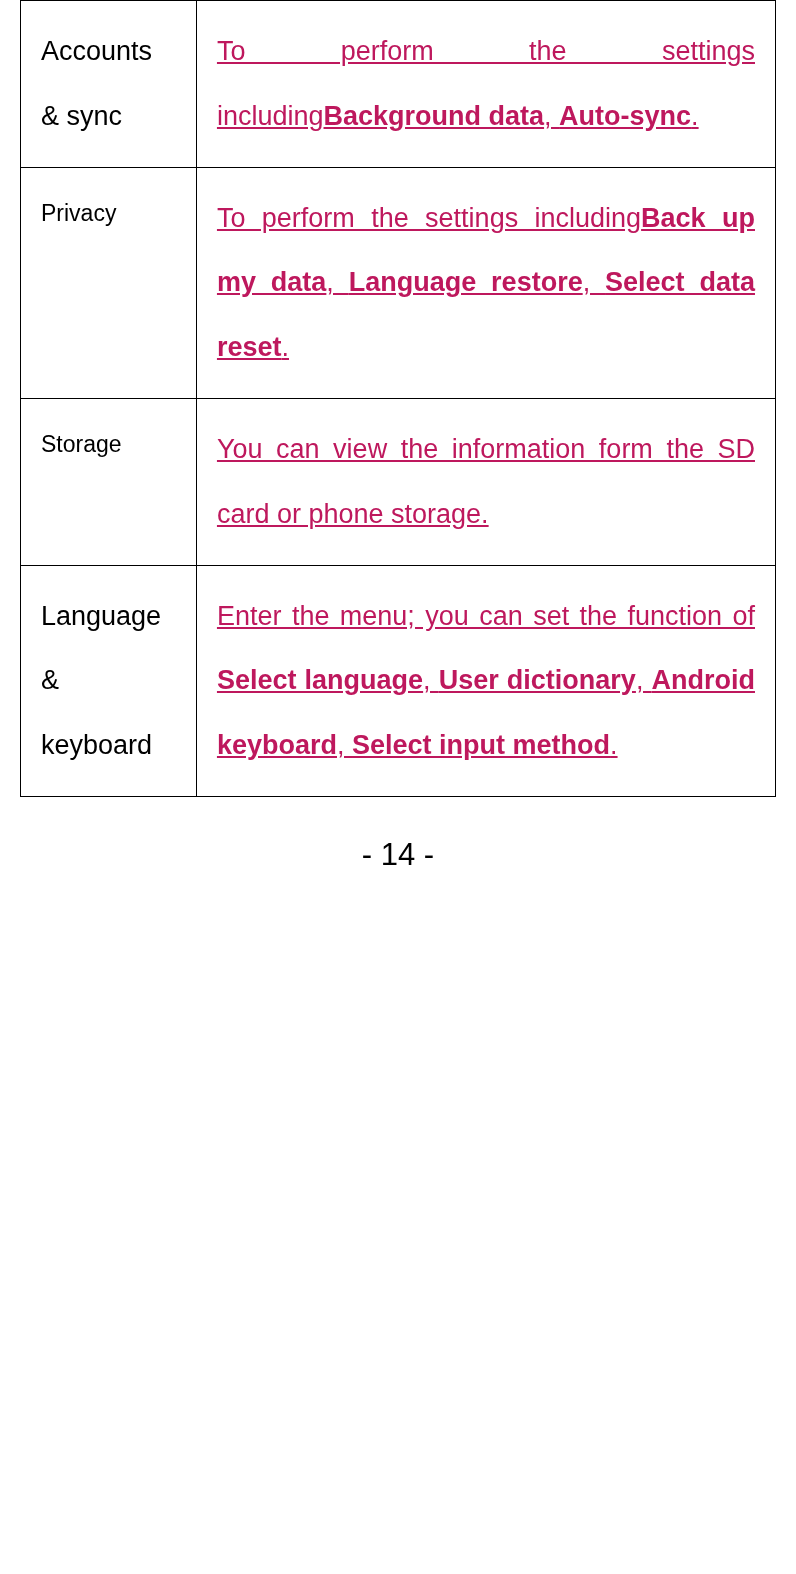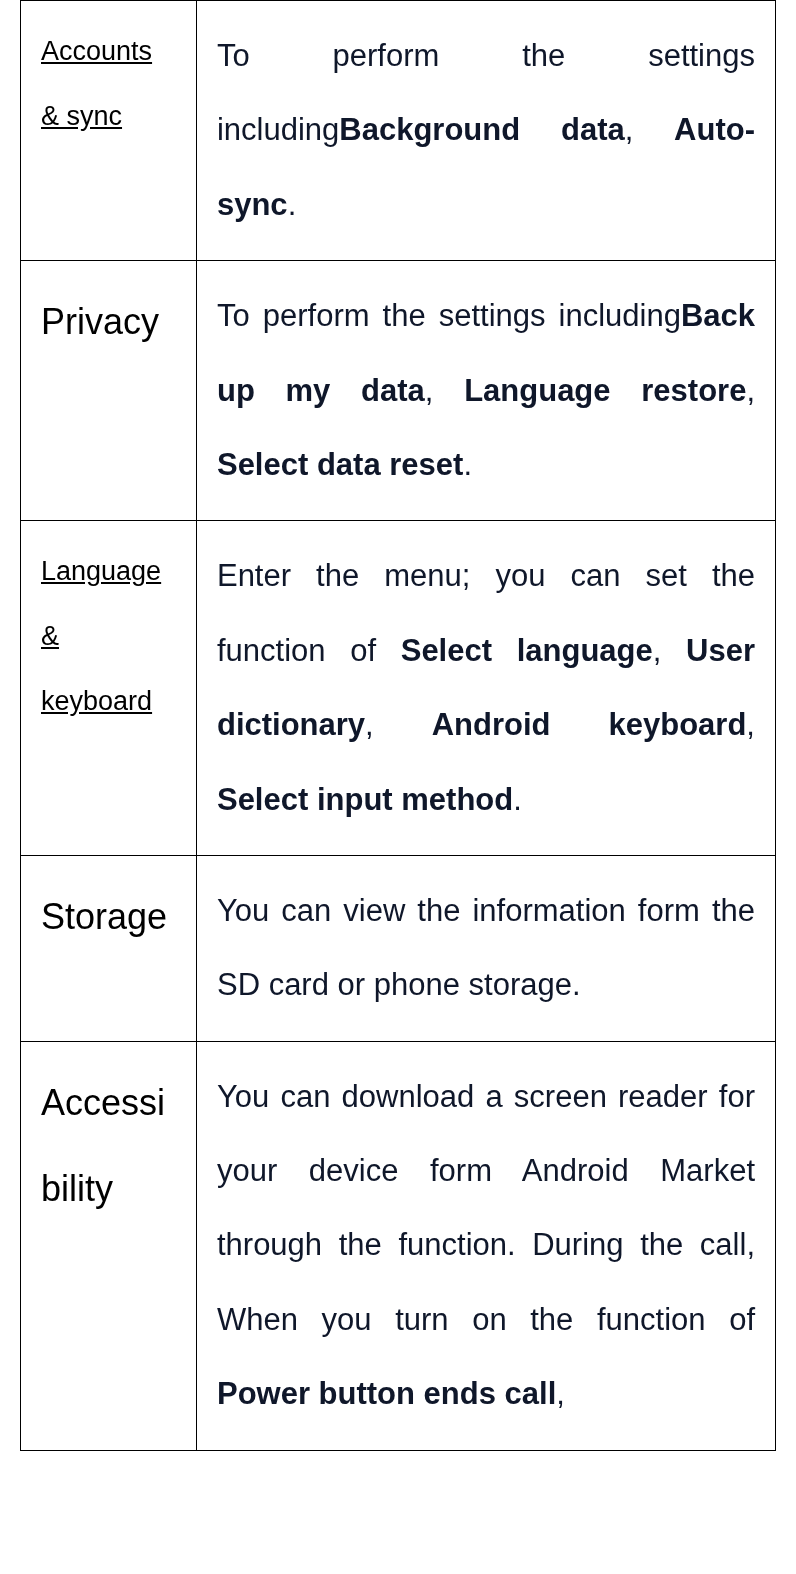--- a/index.html
+++ b/index.html
@@ -34,7 +34,6 @@
       width: 176px;
       font-size: 27px;
       color: #000;
-      text-decoration: underline;
     }
     td.label-large {
       width: 176px;

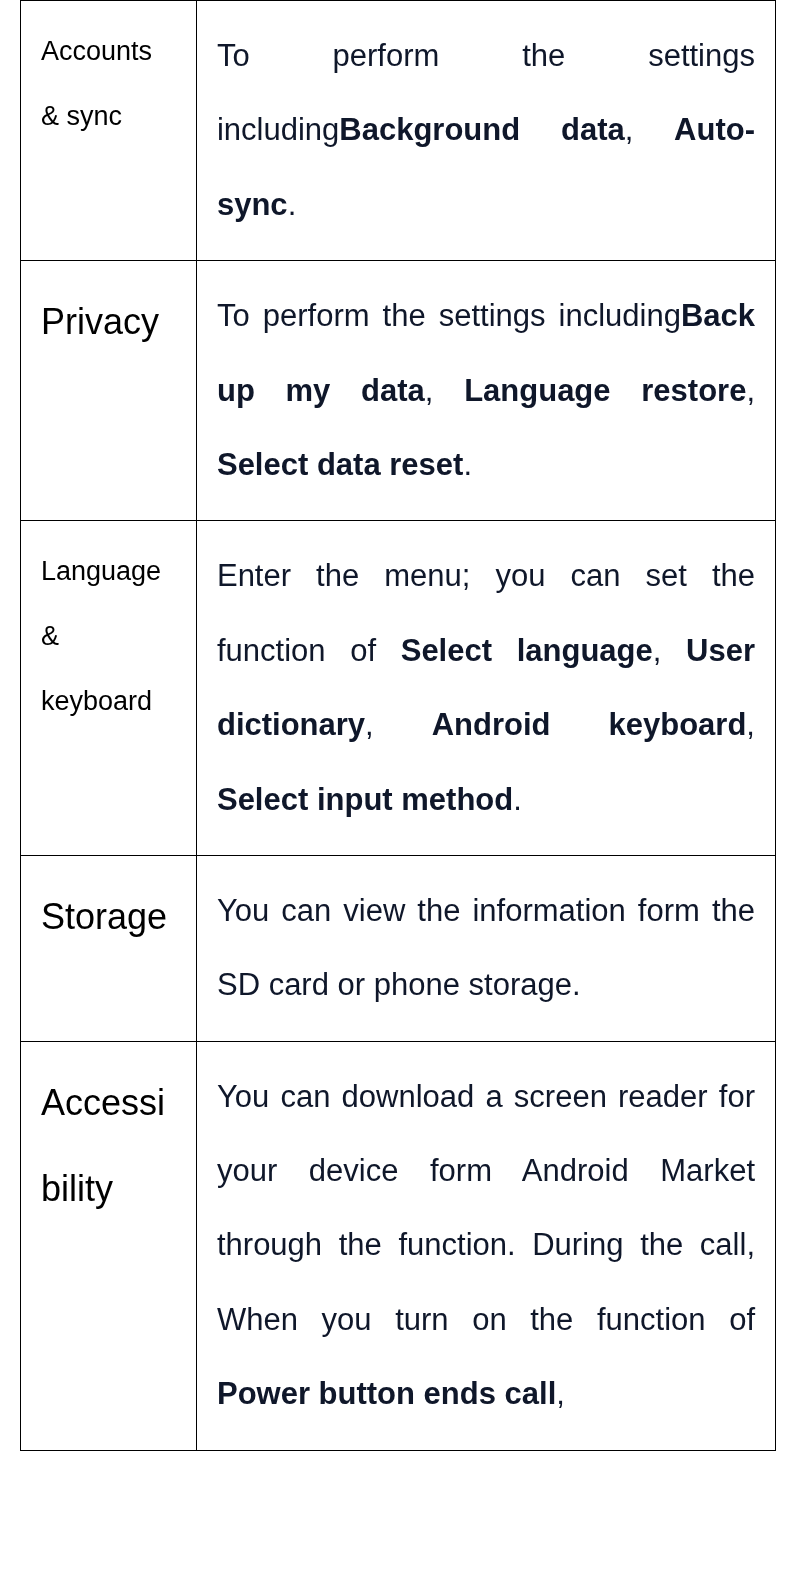--- a/index.html
+++ b/index.html
@@ -42,10 +42,11 @@
     }
     td.desc {
       width: 580px;
-      font-size: 31px;
-      color: #0f172a;
+      font-size: 27px;
+      color: #be185d;
       text-align: justify;
       text-justify: inter-word;
+      text-decoration: underline;
     }
     .bold {
       font-weight: bold;

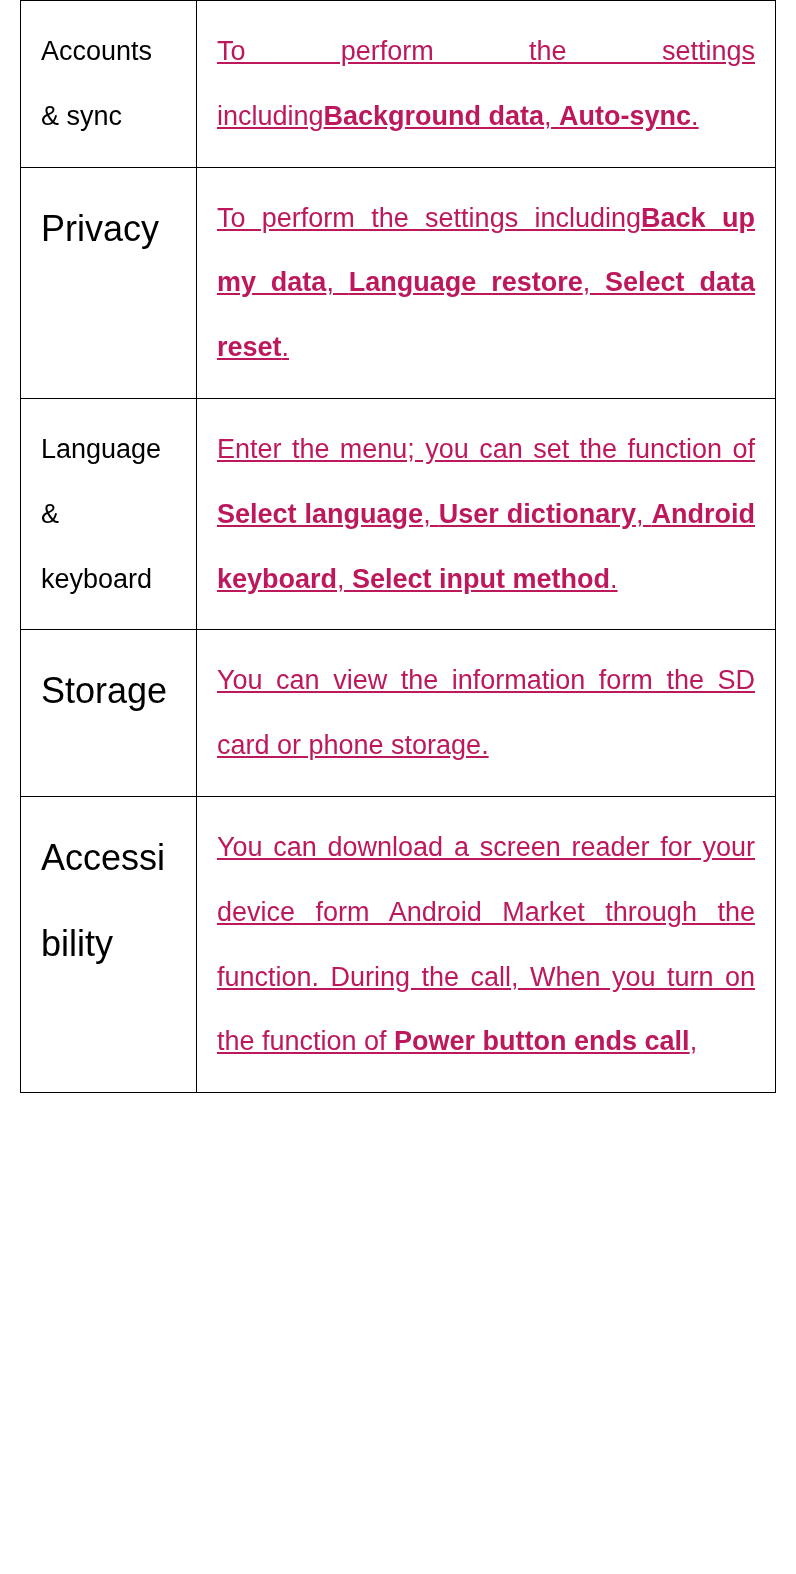--- a/index.html
+++ b/index.html
@@ -37,7 +37,7 @@
     }
     td.label-large {
       width: 176px;
-      font-size: 36px;
+      font-size: 23px;
       color: #000;
     }
     td.desc {

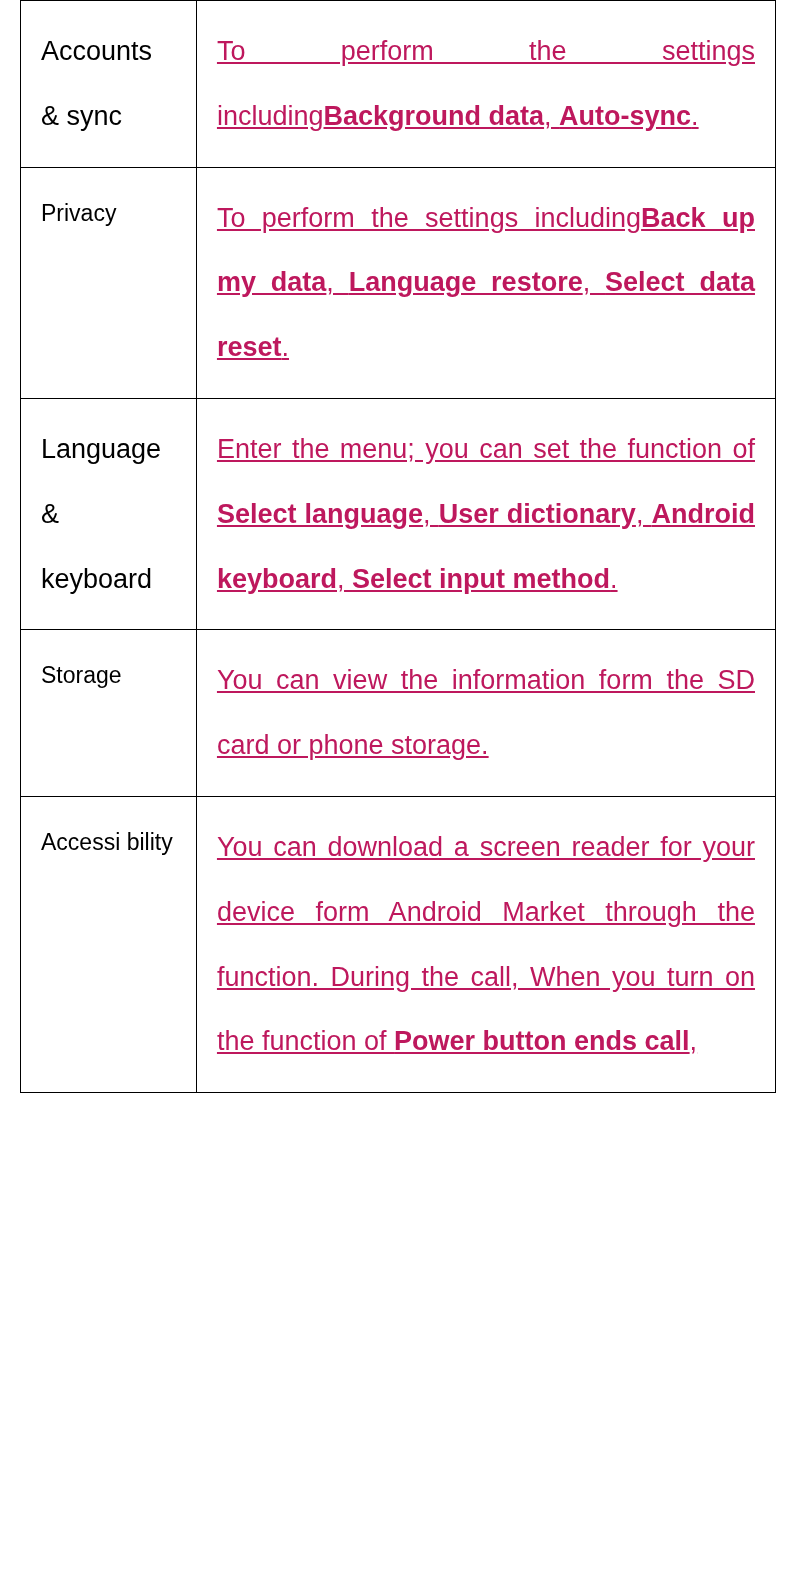--- a/index.html
+++ b/index.html
@@ -76,15 +76,15 @@
         </td>
       </tr>
       <tr>
+        <td class="label-large">Storage</td>
+        <td class="desc">
+          <span>You can view the information form the SD card or phone storage.</span>
+        </td>
+      </tr>
+      <tr>
         <td class="label">Language &amp; keyboard</td>
         <td class="desc">
           <span>Enter the menu; you can set the function of </span><span class="bold">Select language</span><span>, </span><span class="bold">User dictionary</span><span>, </span><span class="bold">Android keyboard</span><span>, </span><span class="bold">Select input method</span><span>.</span>
-        </td>
-      </tr>
-      <tr>
-        <td class="label-large">Storage</td>
-        <td class="desc">
-          <span>You can view the information form the SD card or phone storage.</span>
         </td>
       </tr>
       <tr>

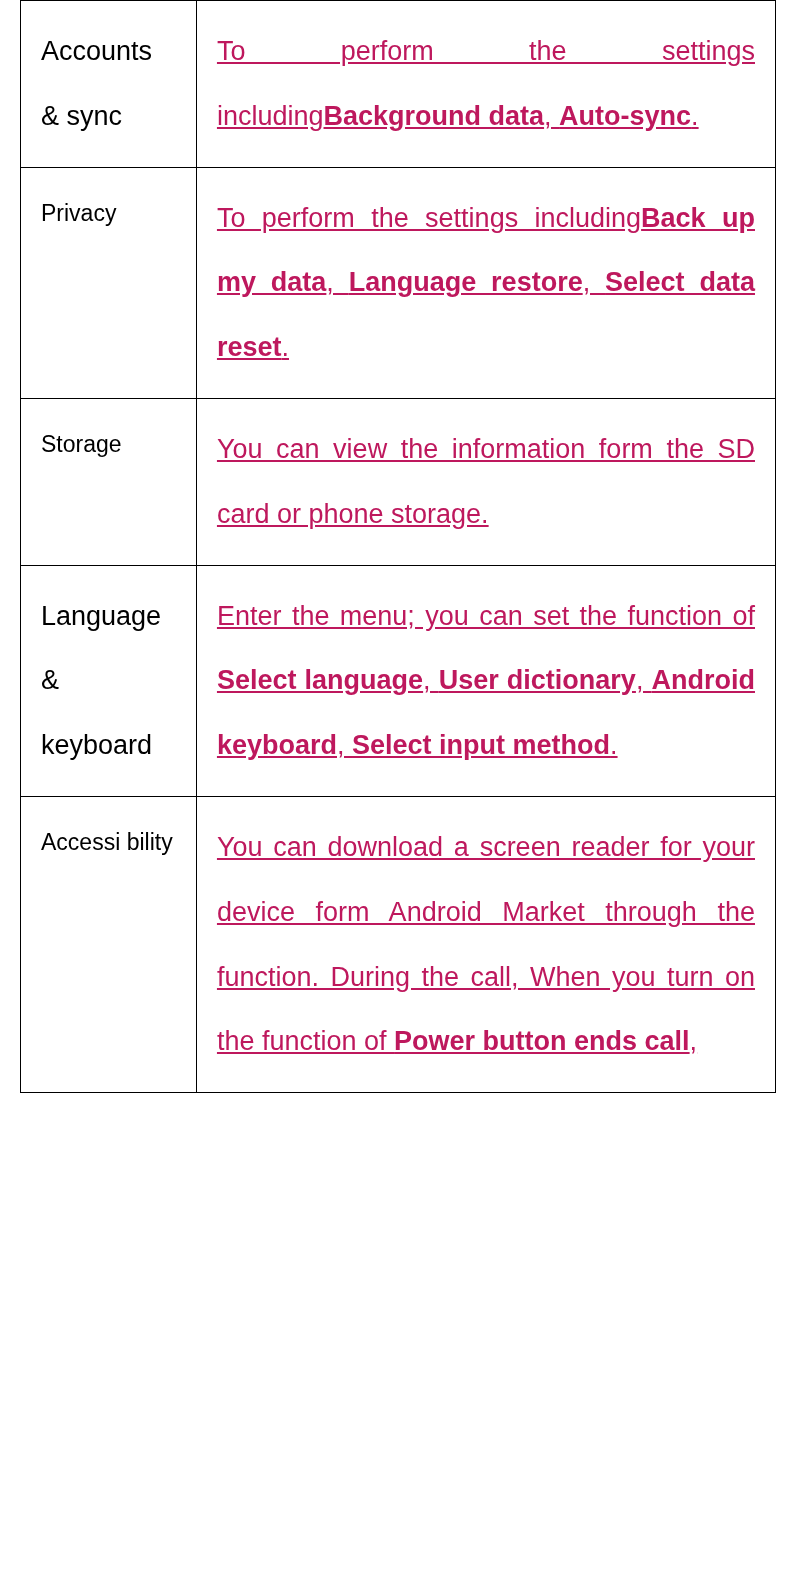--- a/index.html
+++ b/index.html
@@ -87,12 +87,6 @@
           <span>Enter the menu; you can set the function of </span><span class="bold">Select language</span><span>, </span><span class="bold">User dictionary</span><span>, </span><span class="bold">Android keyboard</span><span>, </span><span class="bold">Select input method</span><span>.</span>
         </td>
       </tr>
-      <tr>
-        <td class="label-large">Accessi bility</td>
-        <td class="desc">
-          <span>You can download a screen reader for your device form Android Market through the function. During the call, When you turn on the function of </span><span class="bold">Power button ends call</span><span>,</span>
-        </td>
-      </tr>
     </tbody>
   </table>
 </div>

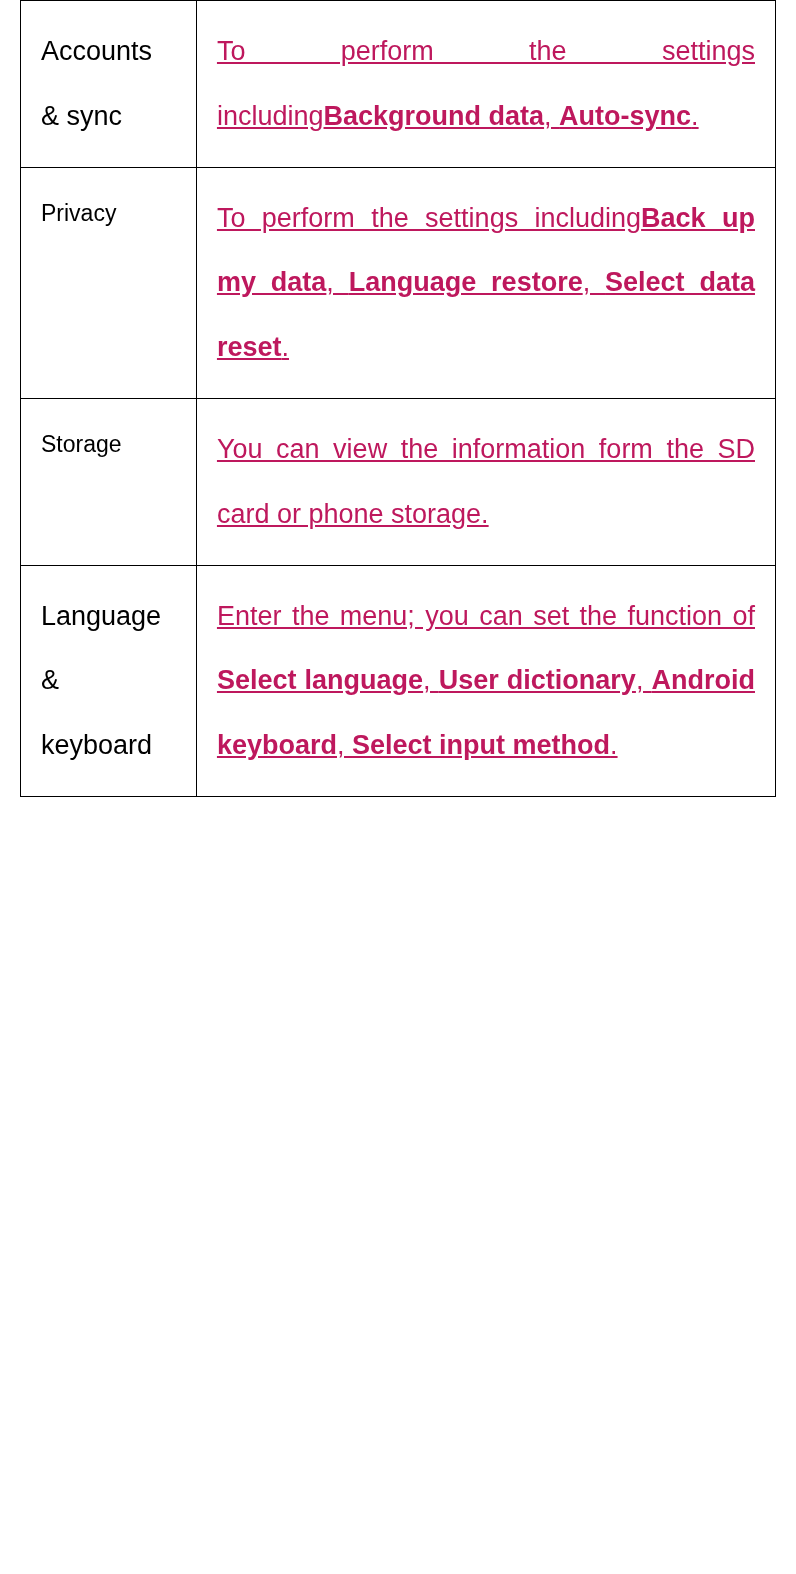--- a/index.html
+++ b/index.html
@@ -89,6 +89,7 @@
       </tr>
     </tbody>
   </table>
+  <div class="page-number">- 14 -</div>
 </div>
 
 </body></html>

